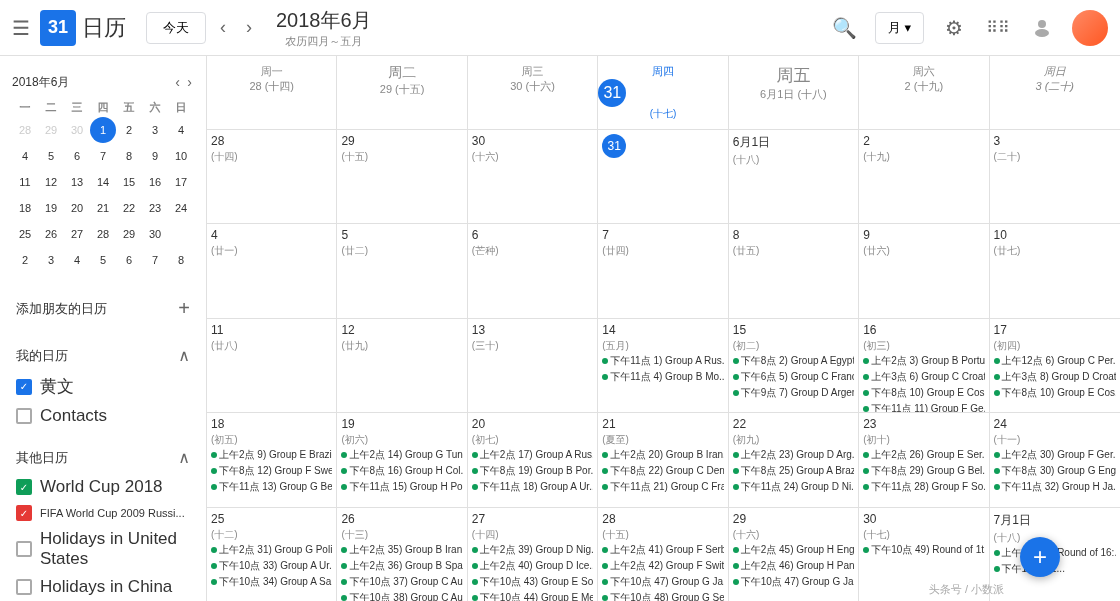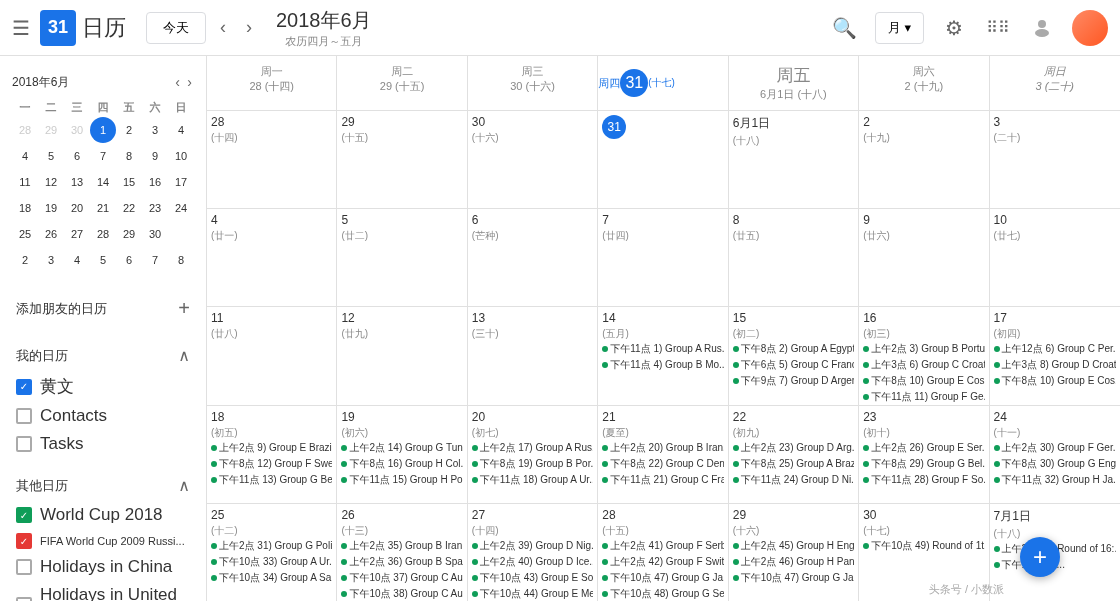--- a/index.html
+++ b/index.html
@@ -258,7 +258,7 @@
         <div style="font-size:11px;color:#888">28 (十四)</div>
       </div>
       <div class="day-header">
-        <div style="color:#888;font-size:11px">周二</div>
+        <div style="color:#888;font-size:14px">周二</div>
         <div style="font-size:11px;color:#888">29 (十五)</div>
       </div>
       <div class="day-header">

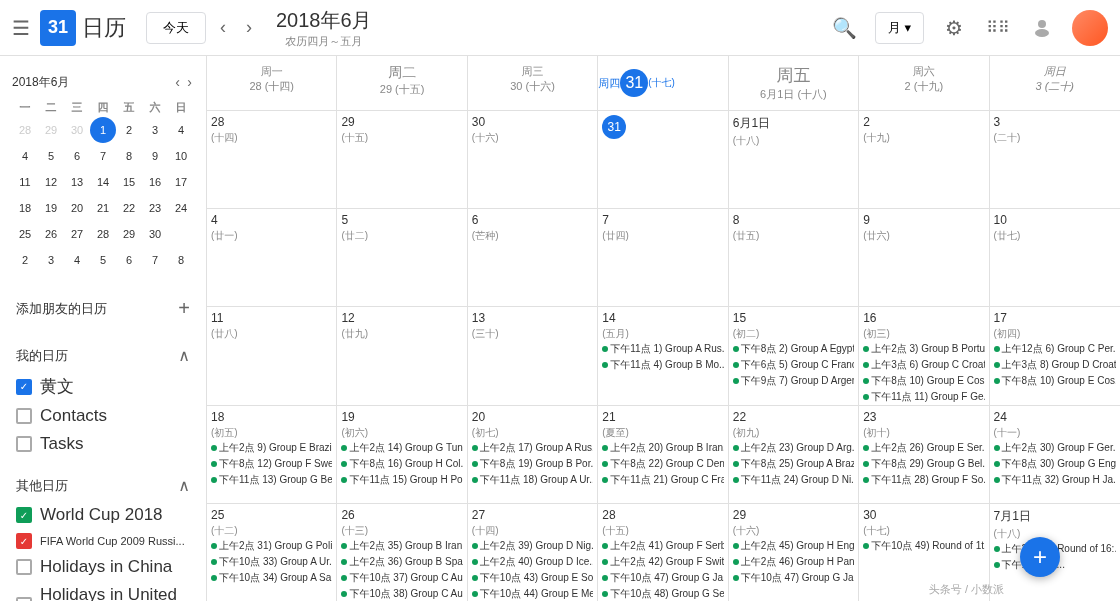--- a/index.html
+++ b/index.html
@@ -265,7 +265,7 @@
         <div style="color:#888;font-size:11px">周三</div>
         <div style="font-size:11px;color:#888">30 (十六)</div>
       </div>
-      <div class="day-header" style="display:flex;align-items:center">
+      <div class="day-header" style="display:flex;flex-direction:column;">
         <div style="color:#1a73e8;font-size:11px">周四</div>
         <div style="background:#1a73e8;color:white;border-radius:50%;width:28px;height:28px;display:flex;align-items:center;justify-content:center;font-size:16px;font-weight:500">31</div>
         <div style="font-size:10px;color:#1a73e8">(十七)</div>

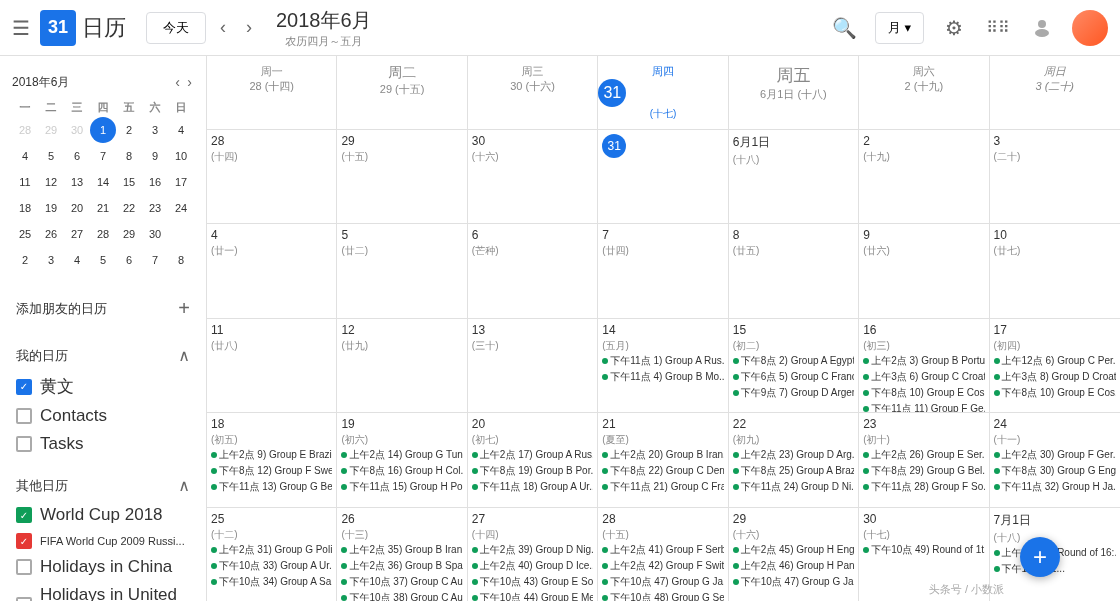--- a/index.html
+++ b/index.html
@@ -218,10 +218,6 @@
         <div class="cal-checkbox"></div>
         <span class="cal-item-label">Contacts</span>
       </div>
-      <div class="cal-item">
-        <div class="cal-checkbox"></div>
-        <span class="cal-item-label">Tasks</span>
-      </div>
     </div>
 
     <div class="cal-section">

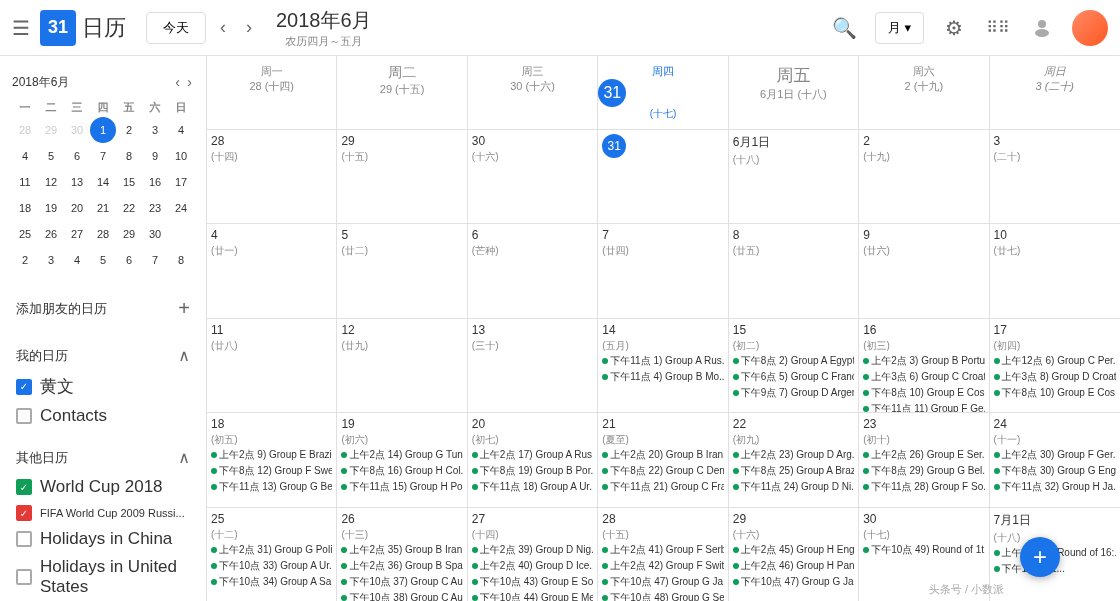--- a/index.html
+++ b/index.html
@@ -235,11 +235,11 @@
       </div>
       <div class="cal-item">
         <div class="cal-checkbox"></div>
-        <span class="cal-item-label">Holidays in China</span>
+        <span class="cal-item-label">Holidays in United States</span>
       </div>
       <div class="cal-item">
         <div class="cal-checkbox"></div>
-        <span class="cal-item-label">Holidays in United States</span>
+        <span class="cal-item-label">Holidays in China</span>
       </div>
     </div>
 

